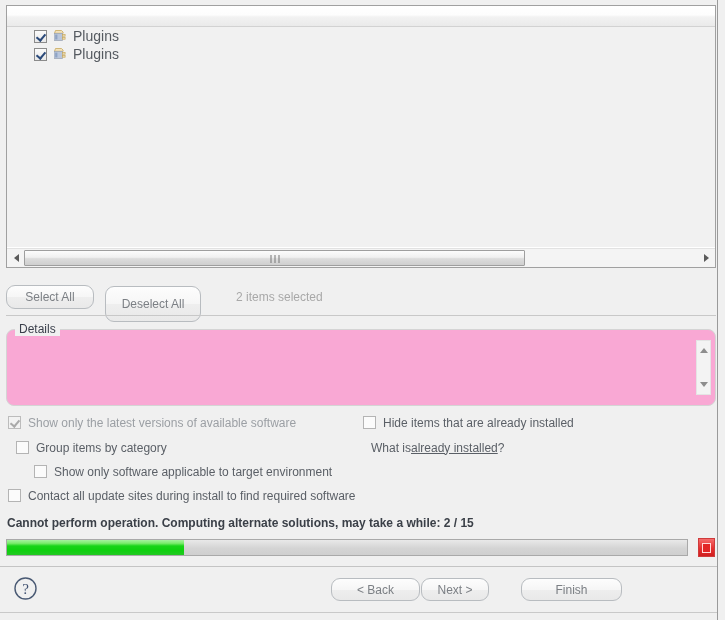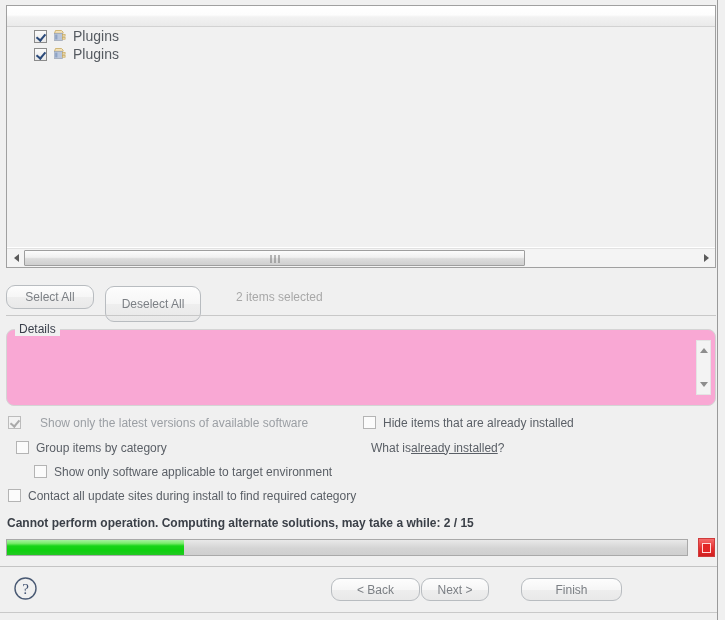--- a/index.html
+++ b/index.html
@@ -547,7 +547,7 @@
 
   <div class="options">
 
-    <div class="opt" style="left:2px; top:0px;gap:12px;">
+    <div class="opt" style="left:2px; top:0px;">
       <span class="cbox checked"></span>
       <span class="opt-label" style="color:#9b9fa4;">Show only the latest versions of available software</span>
     </div>

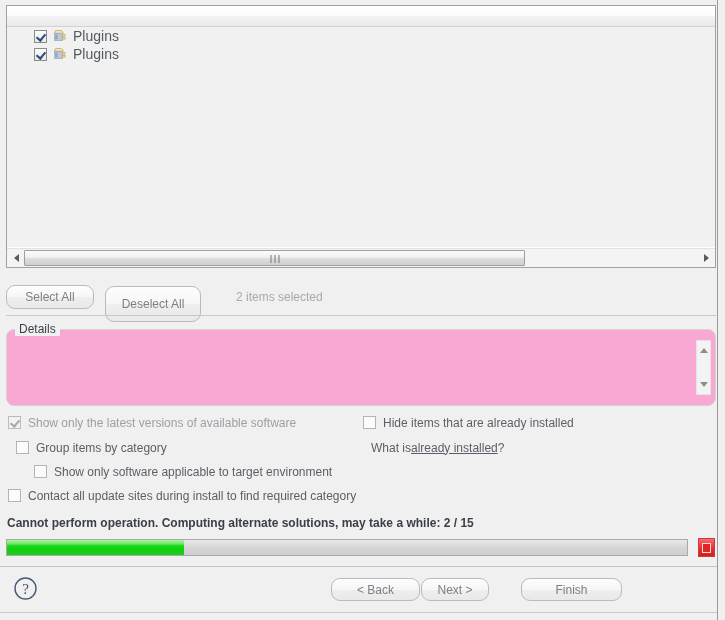--- a/index.html
+++ b/index.html
@@ -564,7 +564,7 @@
 
     <div class="opt" style="left:2px; top:73px;">
       <span class="cbox"></span>
-      <span class="opt-label">Contact all update sites during install to find required category</span>
+      <span class="opt-label">Contact all update sites during install to find required software</span>
     </div>
 
     <div class="opt" style="left:357px; top:0px;">

